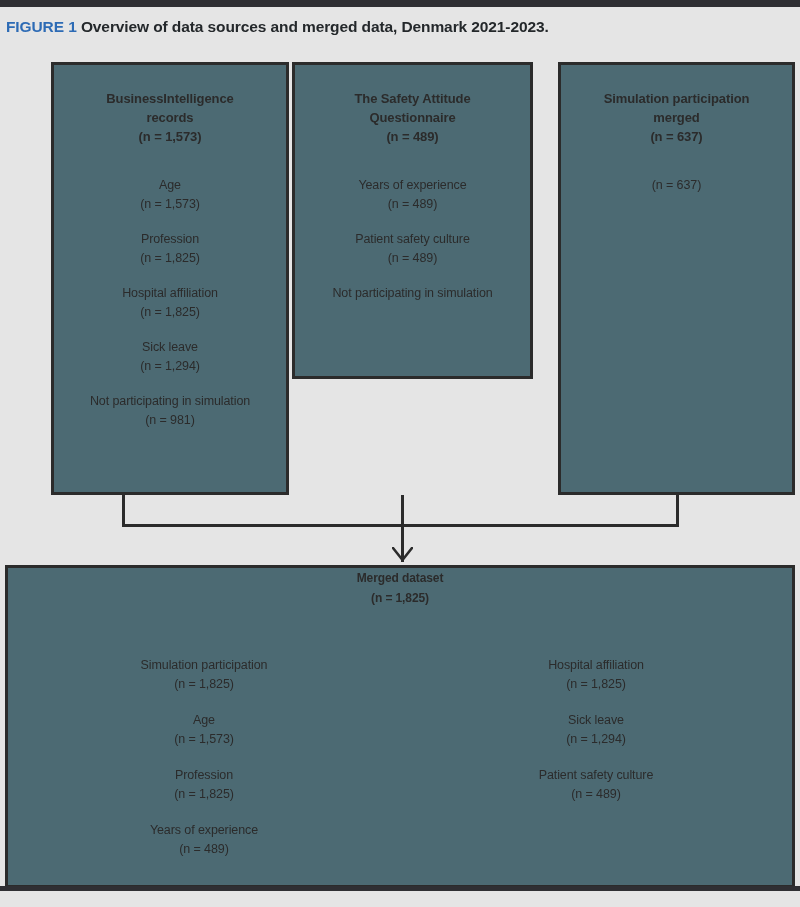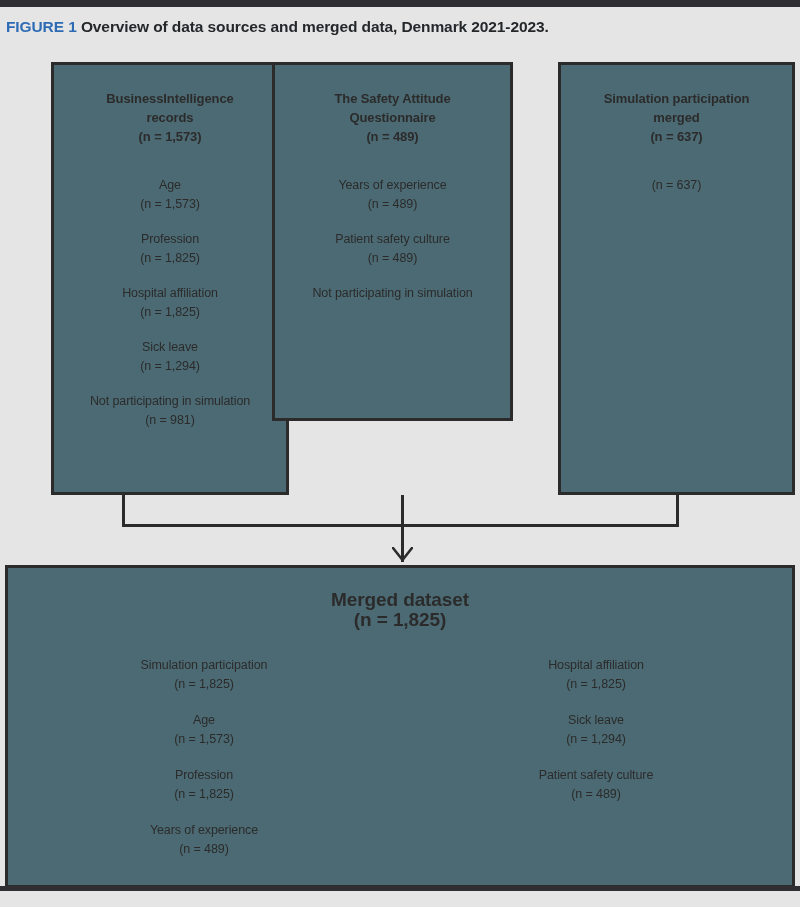--- a/index.html
+++ b/index.html
@@ -35,7 +35,7 @@
     text-align:center;
   }
   #box-bi   {left:5px;  top:62px; width:238px; height:433px;margin-left:46px;}
-  #box-saq  {left:272px;top:62px; width:241px; height:359px;}
+  #box-saq  {left:292px;top:62px; width:241px; height:317px;}
   #box-sim  {left:558px;top:62px; width:237px; height:433px;}
   #box-merged{left:5px; top:565px;width:790px;height:323px;}
 

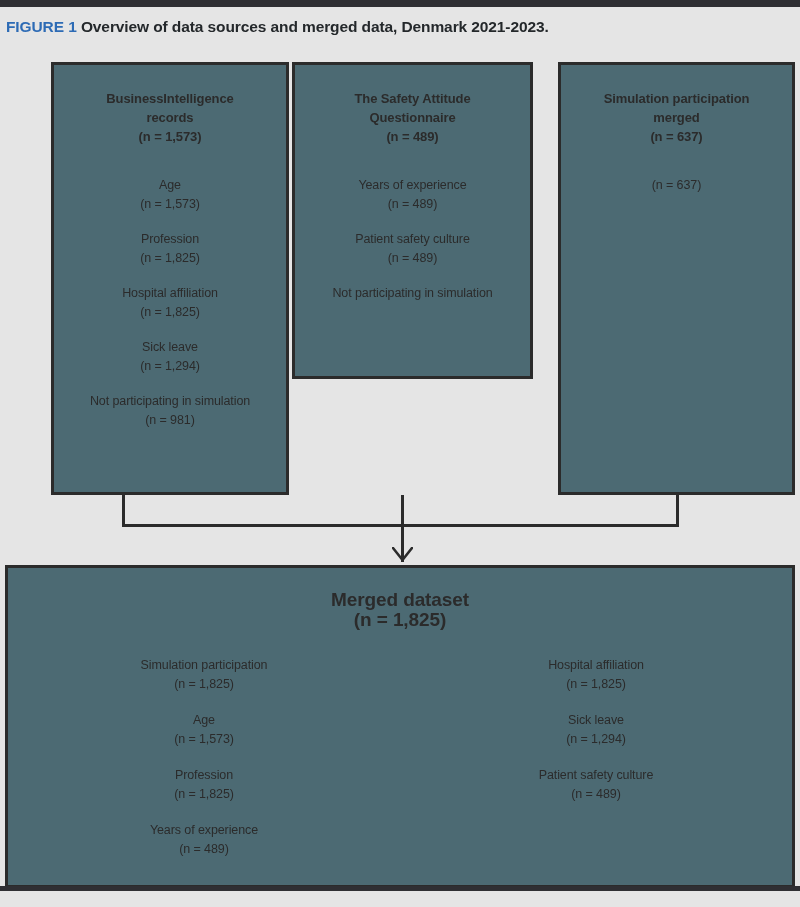--- a/index.html
+++ b/index.html
@@ -54,8 +54,8 @@
 
   
   .merged-head{
-    font-size:19px;font-weight:bold;line-height:20px;
-    margin-top:22px;text-align:center;letter-spacing:-0.1px;
+    font-size:12px;font-weight:bold;line-height:20px;
+    text-align:center;letter-spacing:-0.1px;
   }
   .merged-cols{
     position:absolute;left:0;top:88px;width:100%;

